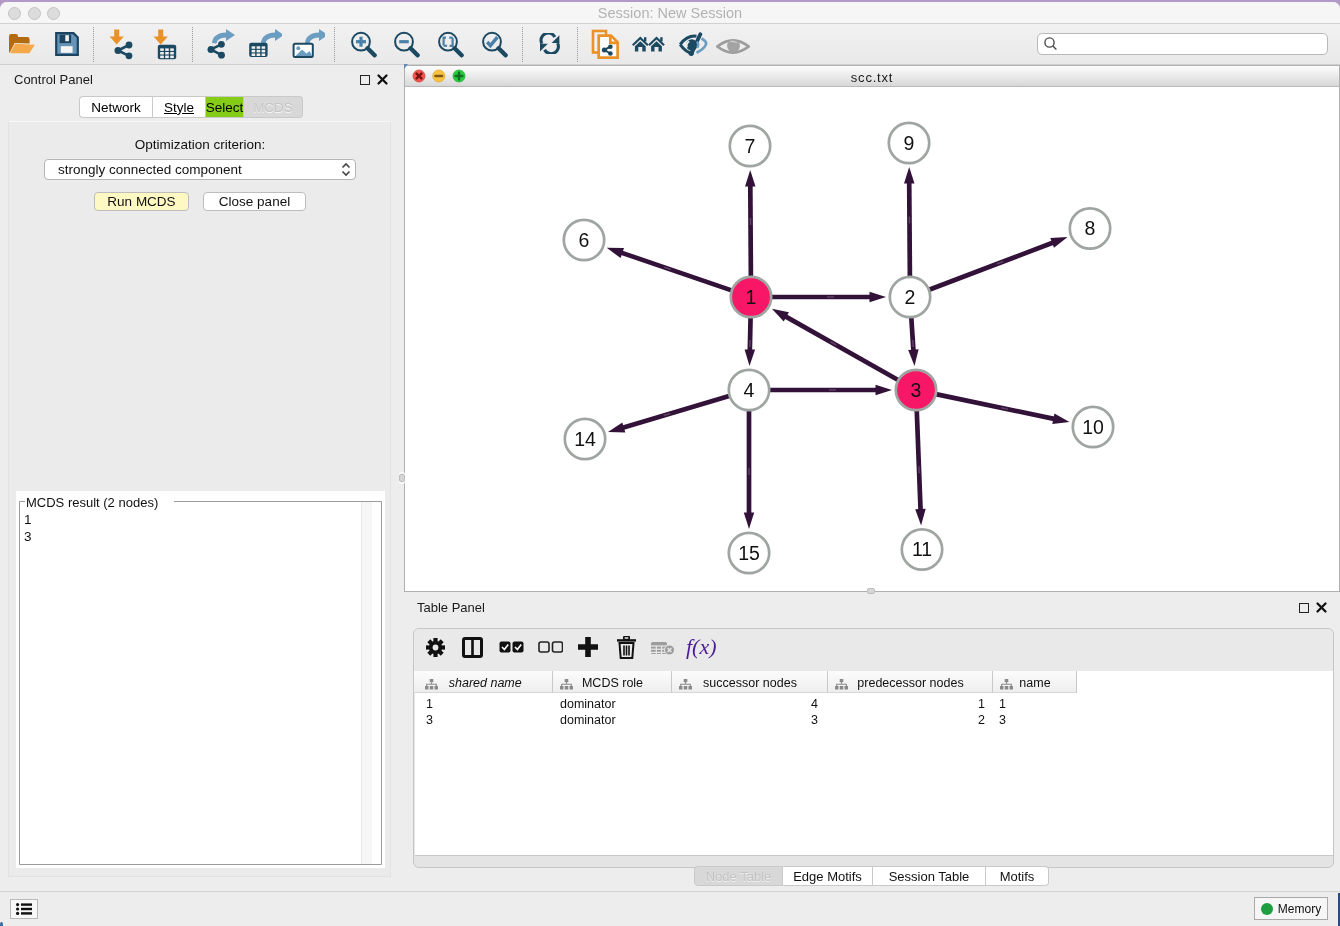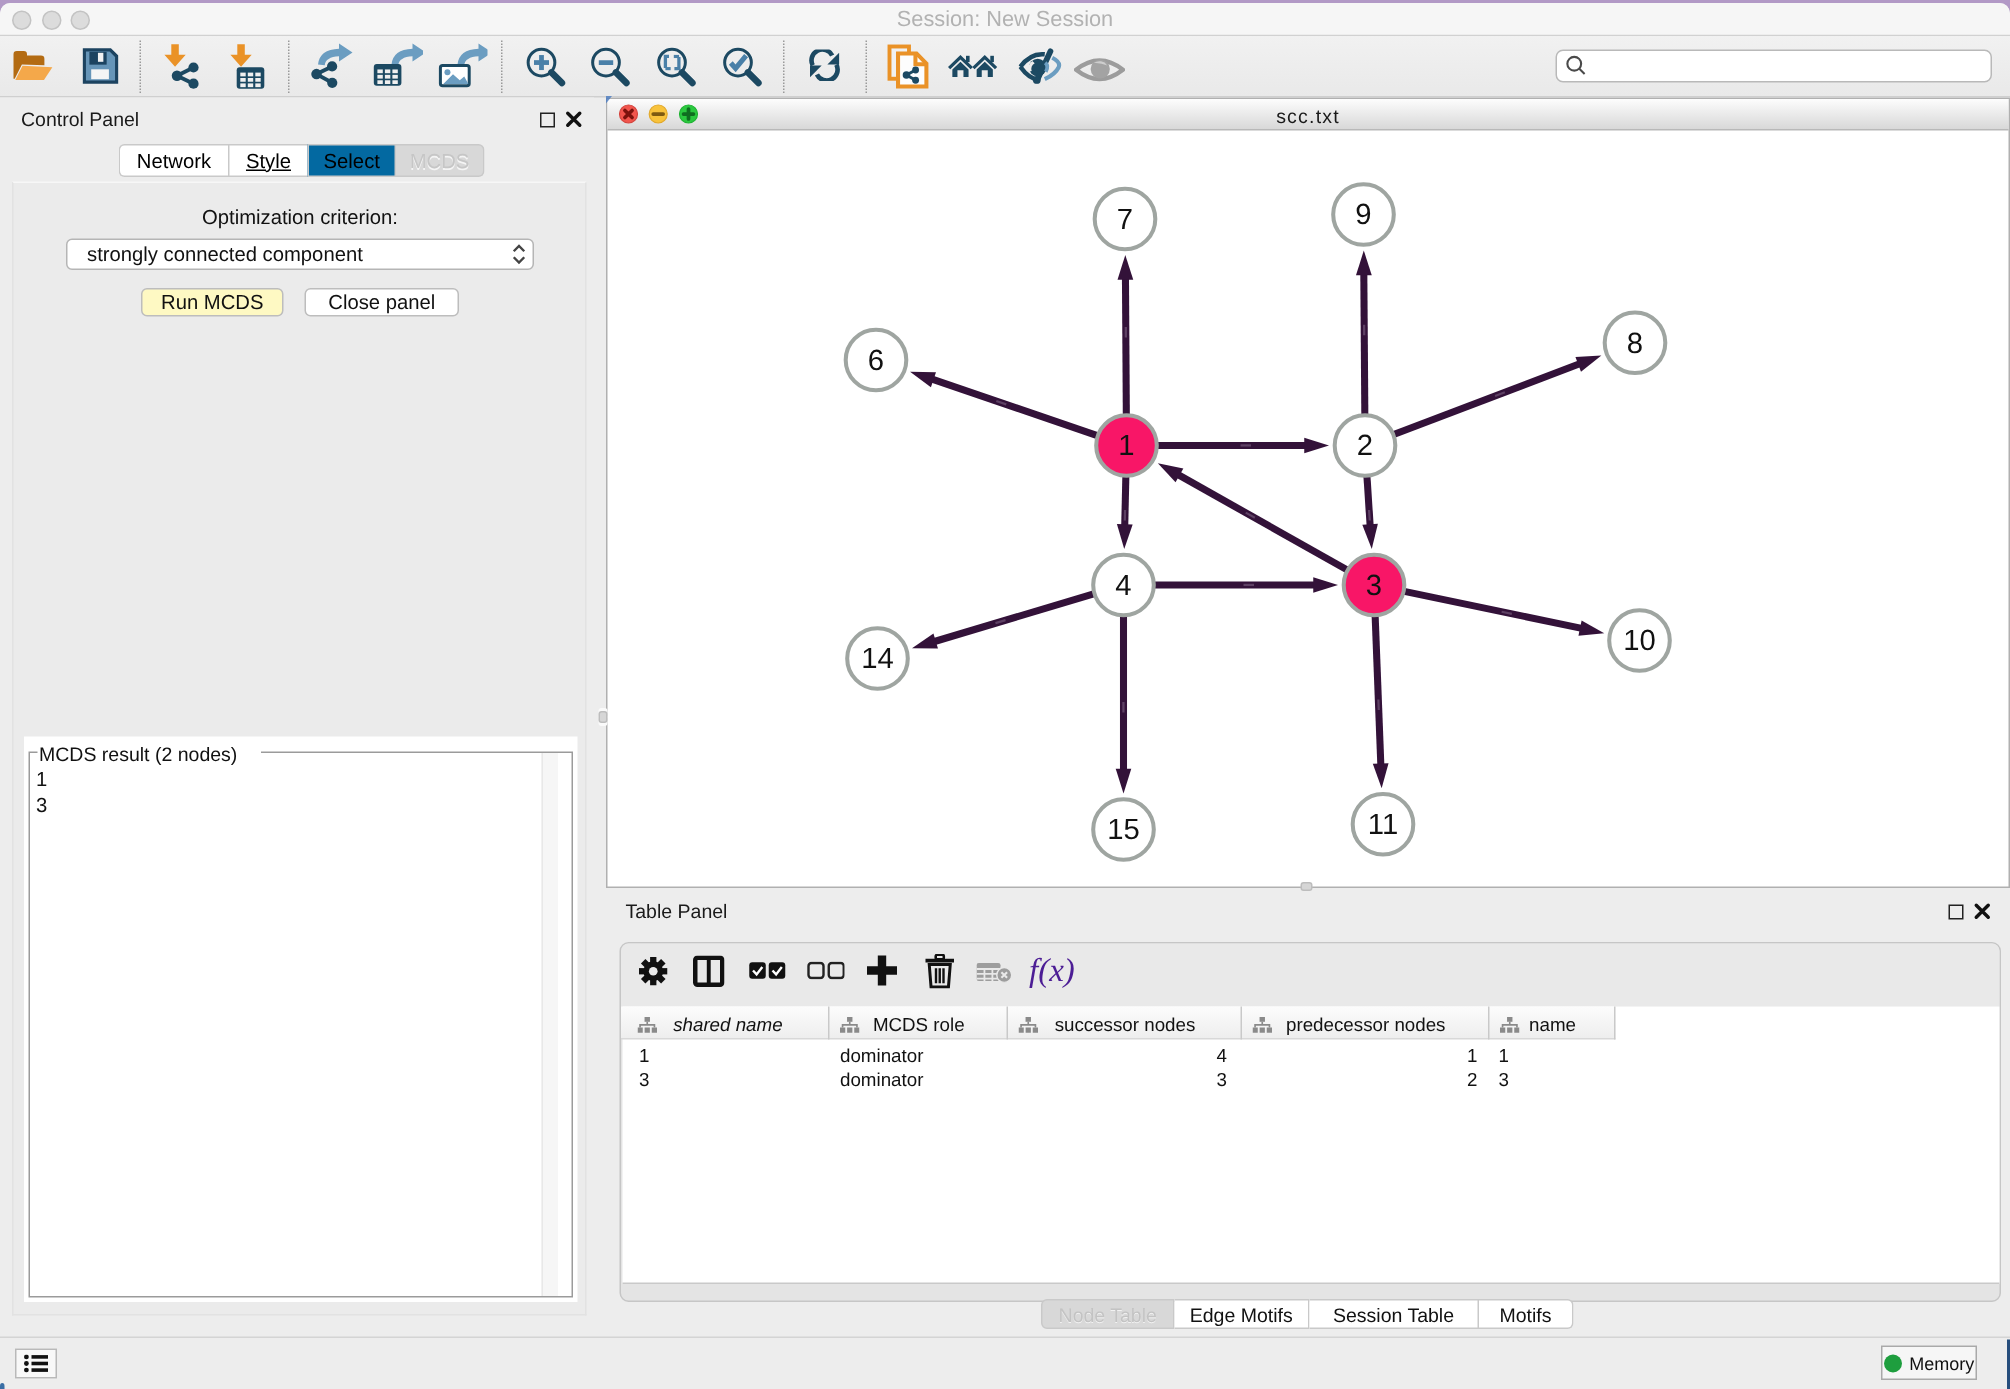--- a/index.html
+++ b/index.html
@@ -190,7 +190,7 @@
 <div class="abs" style="left:79px;top:96px;height:22px;display:flex;font-size:13.5px;">
   <div style="width:73px;background:#ffffff;border:1px solid #c9c9c9;border-right:none;border-radius:4px 0 0 4px;display:flex;align-items:center;justify-content:center;">Network</div>
   <div style="width:53px;background:#fff;border:1px solid #c9c9c9;border-right:none;display:flex;align-items:center;justify-content:center;text-decoration:underline;">Style</div>
-  <div style="width:59px;background:#0369a1;border:1px solid #c9c9c9;display:flex;align-items:center;justify-content:center;">Select</div>
+  <div style="width:39px;background:#84cc16;border:1px solid #c9c9c9;display:flex;align-items:center;justify-content:center;">Select</div>
   <div style="width:59px;background:#d8d8d8;border:1px solid #c9c9c9;border-left:none;border-radius:0 4px 4px 0;display:flex;align-items:center;justify-content:center;color:#c6c6c6;text-shadow:0 1px 0 #f5f5f5;">MCDS</div>
 </div>
 

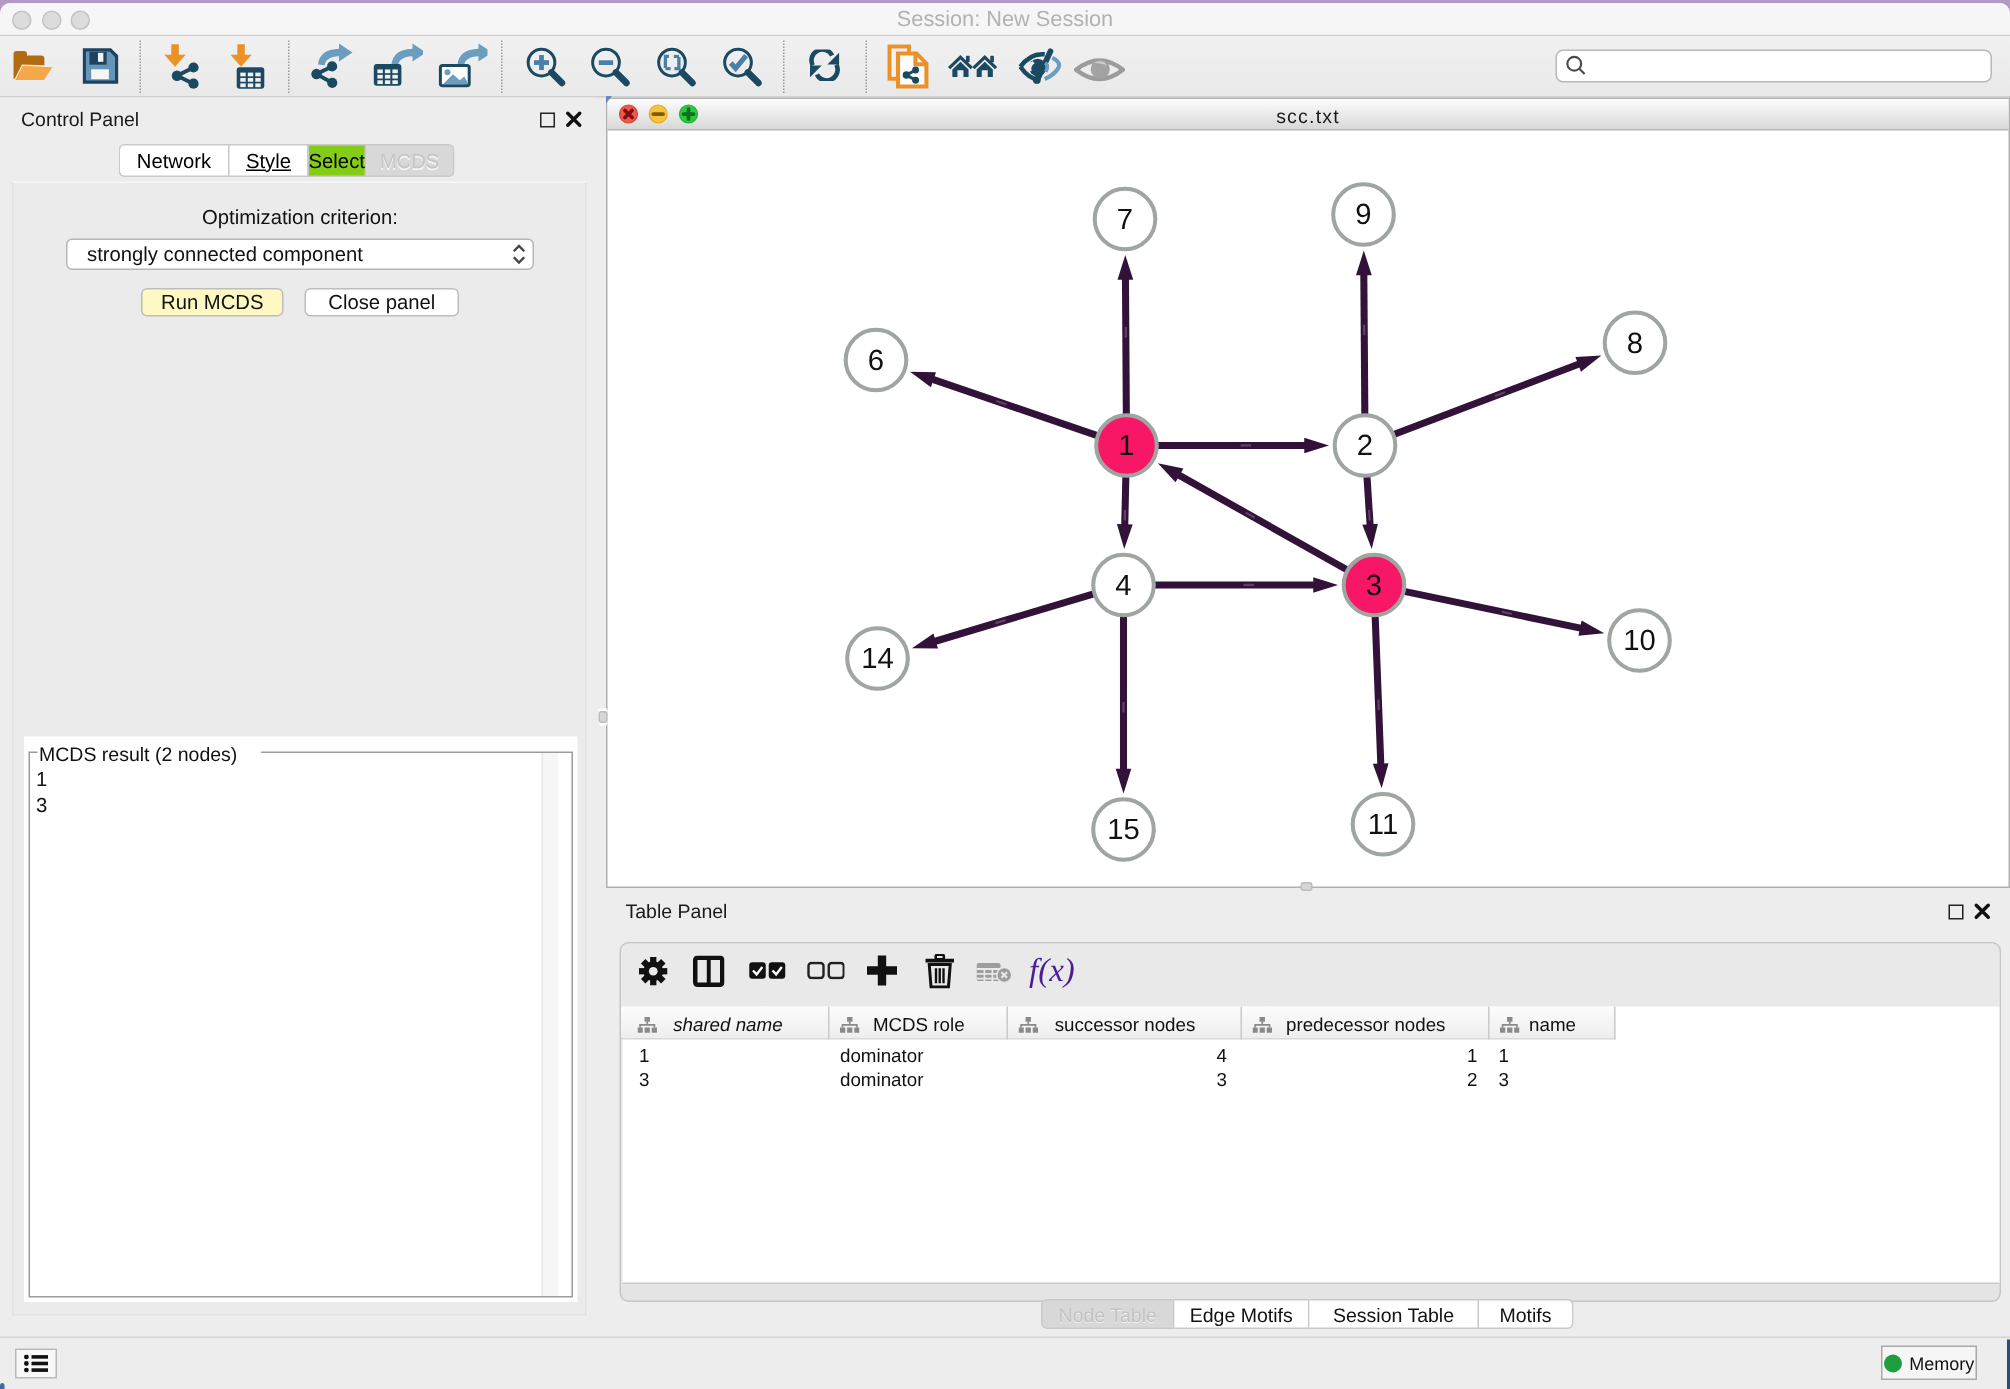--- a/index.html
+++ b/index.html
@@ -450,7 +450,7 @@
     <rect x="5" y="4.8" width="11" height="2.4" fill="#111"></rect>
     <rect x="5" y="9.2" width="11" height="2.4" fill="#111"></rect>
 </svg>
-<div class="abs" style="left:1254px;top:897px;width:64px;height:23px;background:#f6f6f6;border:1px solid #a9a9a9;font-size:12px;color:#111;display:flex;align-items:center;justify-content:center;gap:5px;"><span style="width:12px;height:12px;border-radius:50%;background:#1e9e3e;display:inline-block;"></span>Memory</div>
+<div class="abs" style="left:1254px;top:897px;width:74px;height:23px;background:#f6f6f6;border:1px solid #a9a9a9;font-size:12px;color:#111;display:flex;align-items:center;justify-content:center;gap:5px;"><span style="width:12px;height:12px;border-radius:50%;background:#1e9e3e;display:inline-block;"></span>Memory</div>
 <div class="abs" style="left:1338px;top:893px;width:2px;height:33px;background:#274e7d;"></div>
 <div class="abs" style="left:0px;top:922px;width:3px;height:4px;background:#3a6ea5;border-radius:50% 50% 0 0;"></div>
 

